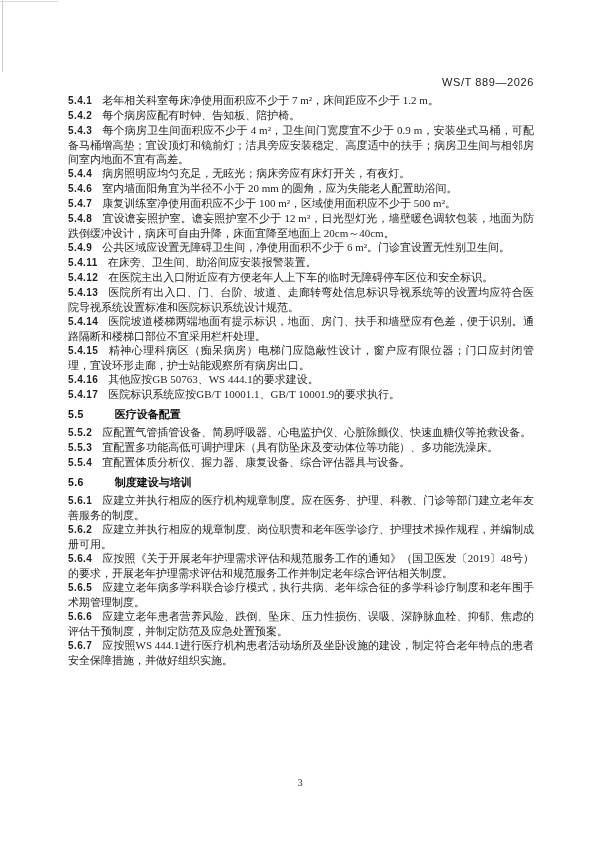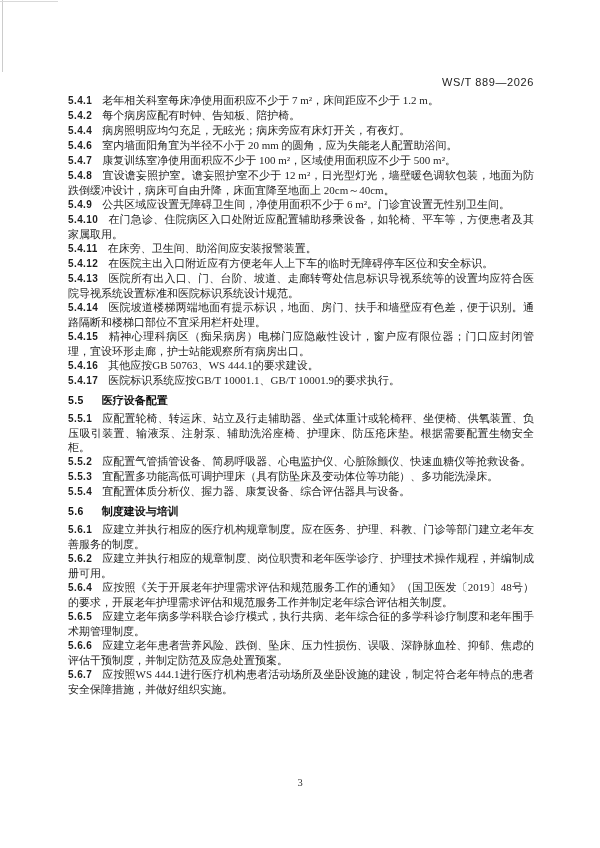--- a/index.html
+++ b/index.html
@@ -112,6 +112,7 @@
   <main class="doc-body">
       <p class="clause"><span class="num">5.4.1</span><span class="txt">老年相关科室每床净使用面积应不少于 7 m²，床间距应不少于 1.2 m。</span></p>
       <p class="clause"><span class="num">5.4.2</span><span class="txt">每个病房应配有时钟、告知板、陪护椅。</span></p>
+      <p class="clause"><span class="num">5.4.3</span><span class="txt">每个病房卫生间面积应不少于 4 m²，卫生间门宽度宜不少于 0.9 m，安装坐式马桶，可配备马桶增高垫；宜设顶灯和镜前灯；洁具旁应安装稳定、高度适中的扶手；病房卫生间与相邻房间室内地面不宜有高差。</span></p>
       <p class="clause"><span class="num">5.4.4</span><span class="txt">病房照明应均匀充足，无眩光；病床旁应有床灯开关，有夜灯。</span></p>
       <p class="clause"><span class="num">5.4.6</span><span class="txt">室内墙面阳角宜为半径不小于 20 mm 的圆角，应为失能老人配置助浴间。</span></p>
       <p class="clause"><span class="num">5.4.7</span><span class="txt">康复训练室净使用面积应不少于 100 m²，区域使用面积应不少于 500 m²。</span></p>

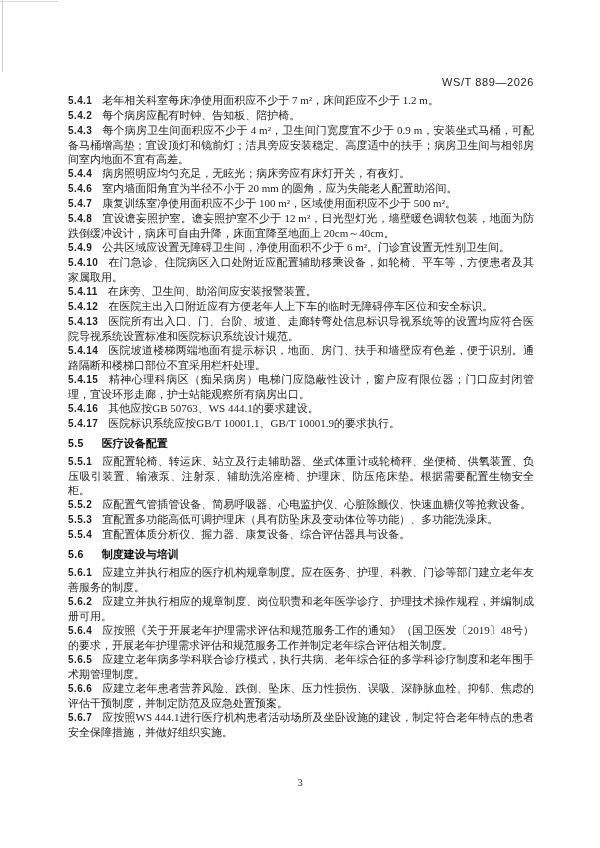--- a/index.html
+++ b/index.html
@@ -118,7 +118,6 @@
       <p class="clause"><span class="num">5.4.7</span><span class="txt">康复训练室净使用面积应不少于 100 m²，区域使用面积应不少于 500 m²。</span></p>
       <p class="clause"><span class="num">5.4.8</span><span class="txt">宜设谵妄照护室。谵妄照护室不少于 12 m²，日光型灯光，墙壁暖色调软包装，地面为防跌倒缓冲设计，病床可自由升降，床面宜降至地面上 20cm～40cm。</span></p>
       <p class="clause"><span class="num">5.4.9</span><span class="txt">公共区域应设置无障碍卫生间，净使用面积不少于 6 m²。门诊宜设置无性别卫生间。</span></p>
-      <p class="clause"><span class="num">5.4.10</span><span class="txt">在门急诊、住院病区入口处附近应配置辅助移乘设备，如轮椅、平车等，方便患者及其家属取用。</span></p>
       <p class="clause"><span class="num">5.4.11</span><span class="txt">在床旁、卫生间、助浴间应安装报警装置。</span></p>
       <p class="clause"><span class="num">5.4.12</span><span class="txt">在医院主出入口附近应有方便老年人上下车的临时无障碍停车区位和安全标识。</span></p>
       <p class="clause"><span class="num">5.4.13</span><span class="txt">医院所有出入口、门、台阶、坡道、走廊转弯处信息标识导视系统等的设置均应符合医院导视系统设置标准和医院标识系统设计规范。</span></p>

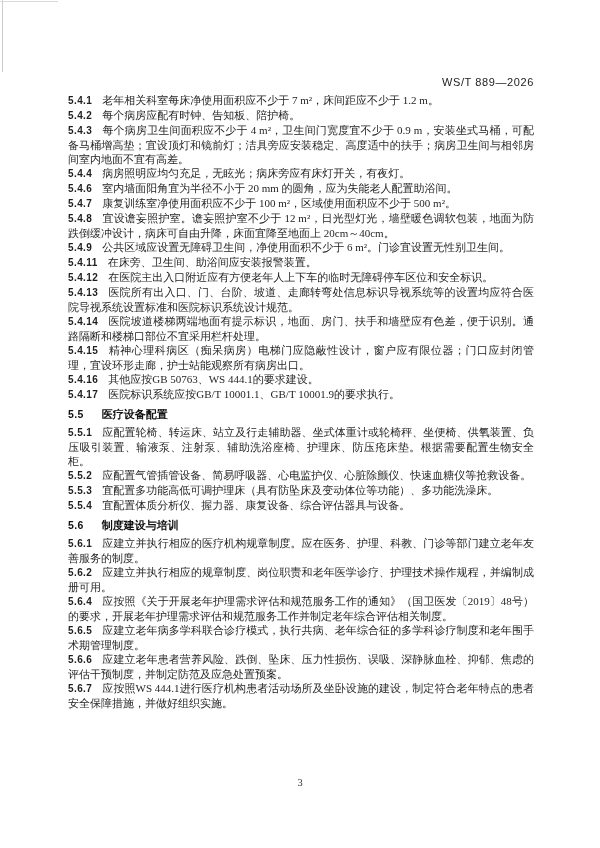--- a/index.html
+++ b/index.html
@@ -80,7 +80,7 @@
     font-weight: 700;
     font-size: 10.5px;
     letter-spacing: 0.4px;
-    padding-right: 18px;
+    padding-right: 31px;
     white-space: nowrap;
   }
 

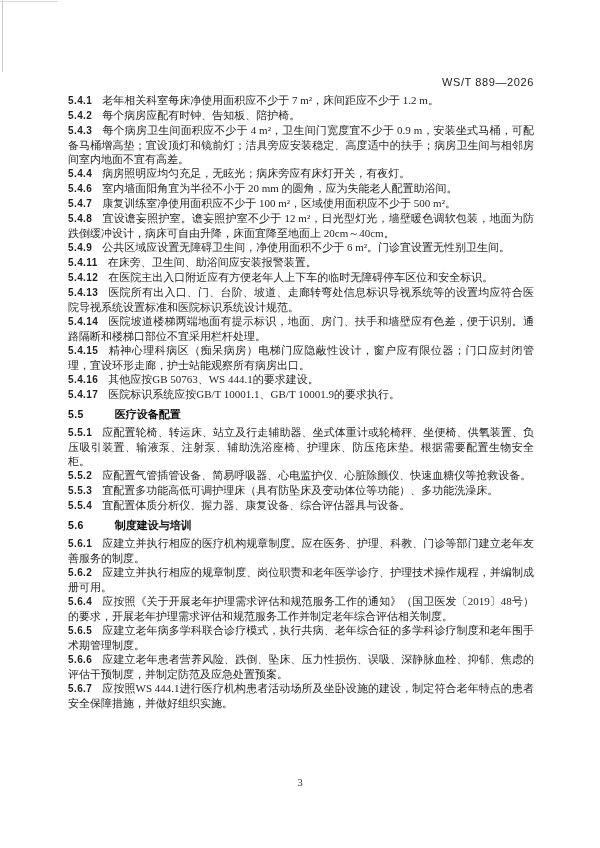--- a/index.html
+++ b/index.html
@@ -126,7 +126,6 @@
       <p class="clause"><span class="num">5.4.16</span><span class="txt">其他应按GB 50763、WS 444.1的要求建设。</span></p>
       <p class="clause"><span class="num">5.4.17</span><span class="txt">医院标识系统应按GB/T 10001.1、GB/T 10001.9的要求执行。</span></p>
       <h2 class="heading"><span class="num">5.5</span><span class="txt">医疗设备配置</span></h2>
-      <p class="clause"><span class="num">5.5.1</span><span class="txt">应配置轮椅、转运床、站立及行走辅助器、坐式体重计或轮椅秤、坐便椅、供氧装置、负压吸引装置、输液泵、注射泵、辅助洗浴座椅、护理床、防压疮床垫。根据需要配置生物安全柜。</span></p>
       <p class="clause"><span class="num">5.5.2</span><span class="txt">应配置气管插管设备、简易呼吸器、心电监护仪、心脏除颤仪、快速血糖仪等抢救设备。</span></p>
       <p class="clause"><span class="num">5.5.3</span><span class="txt">宜配置多功能高低可调护理床（具有防坠床及变动体位等功能）、多功能洗澡床。</span></p>
       <p class="clause"><span class="num">5.5.4</span><span class="txt">宜配置体质分析仪、握力器、康复设备、综合评估器具与设备。</span></p>

